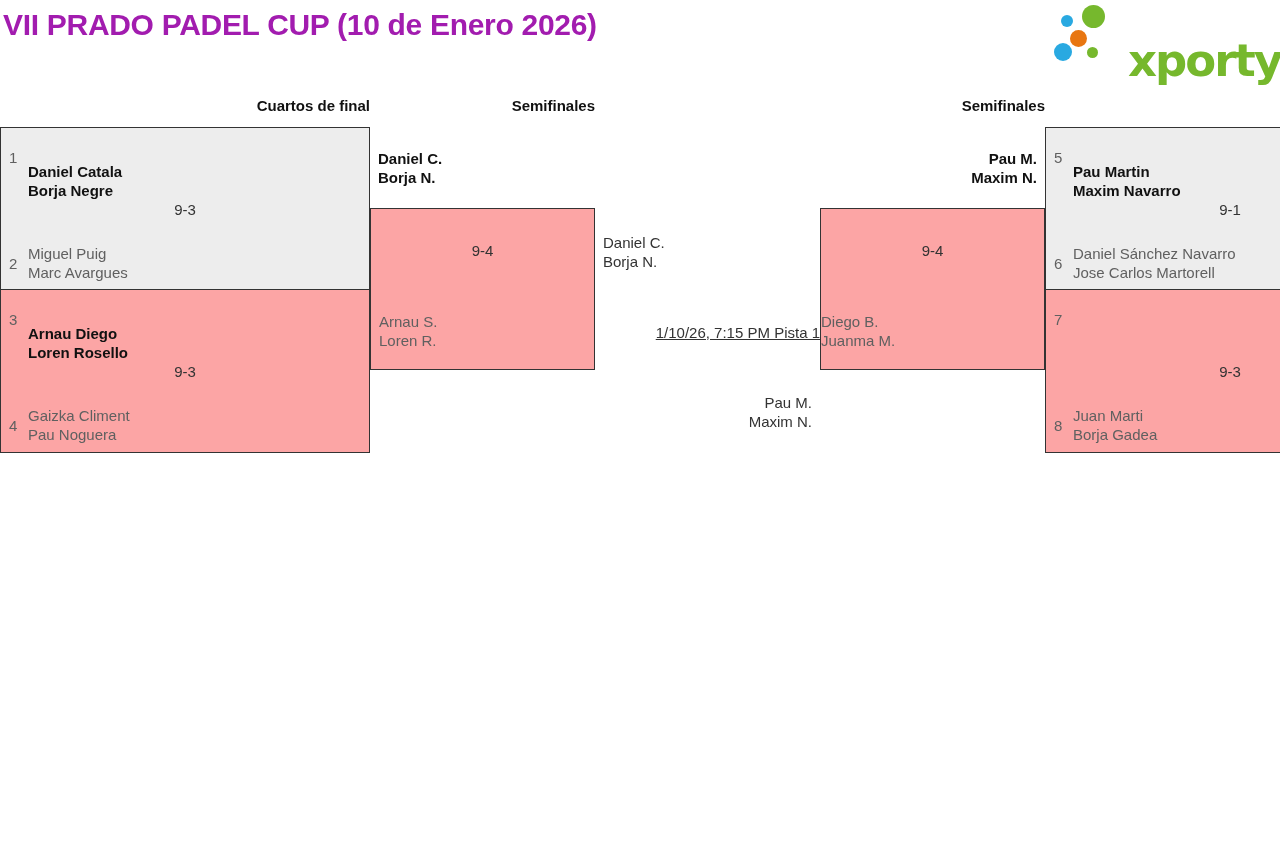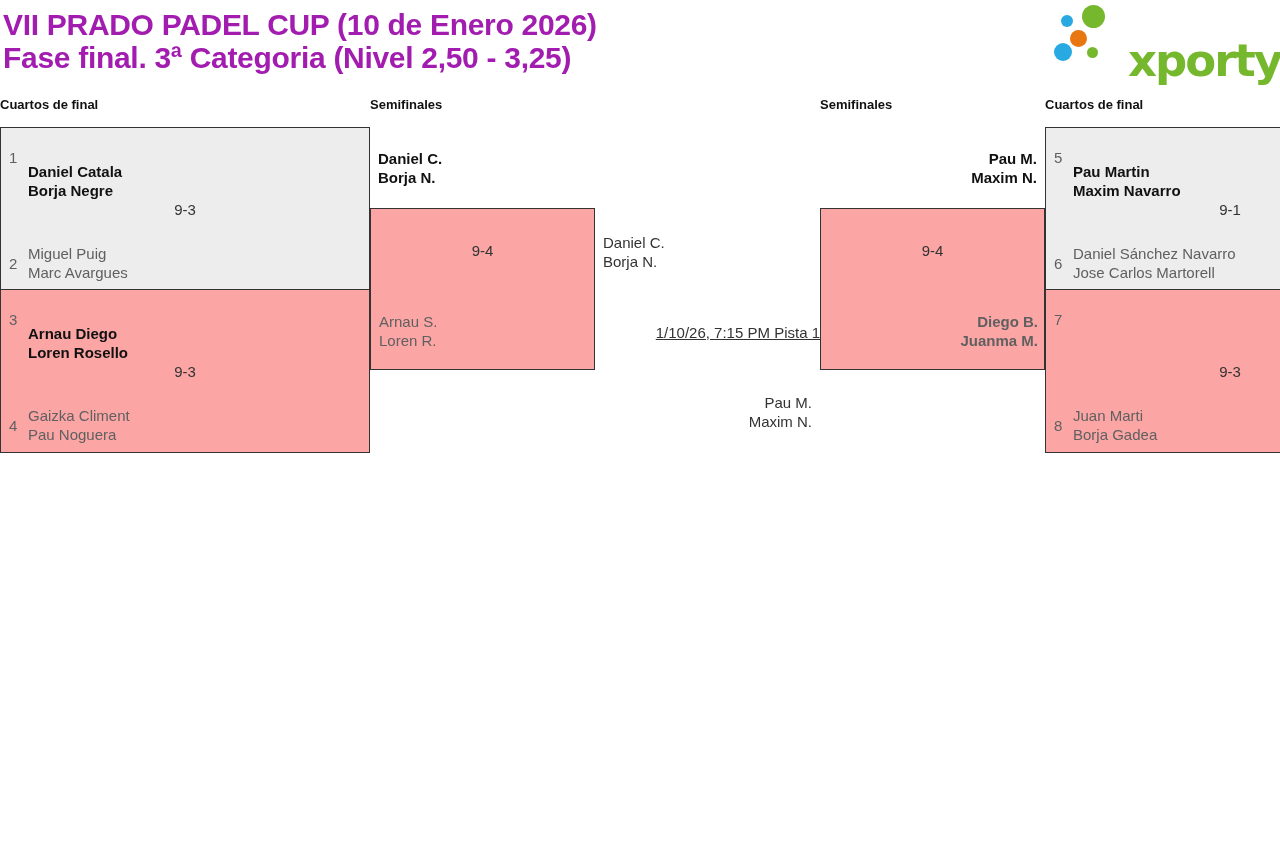--- a/index.html
+++ b/index.html
@@ -70,7 +70,6 @@
 
   <div class="page-title">
     <div>VII PRADO PADEL CUP (10 de Enero 2026)</div>
-    <div>Fase final. 3ª Categoria (Nivel 2,50 - 3,25)</div>
   </div>
 
   <div class="logo">

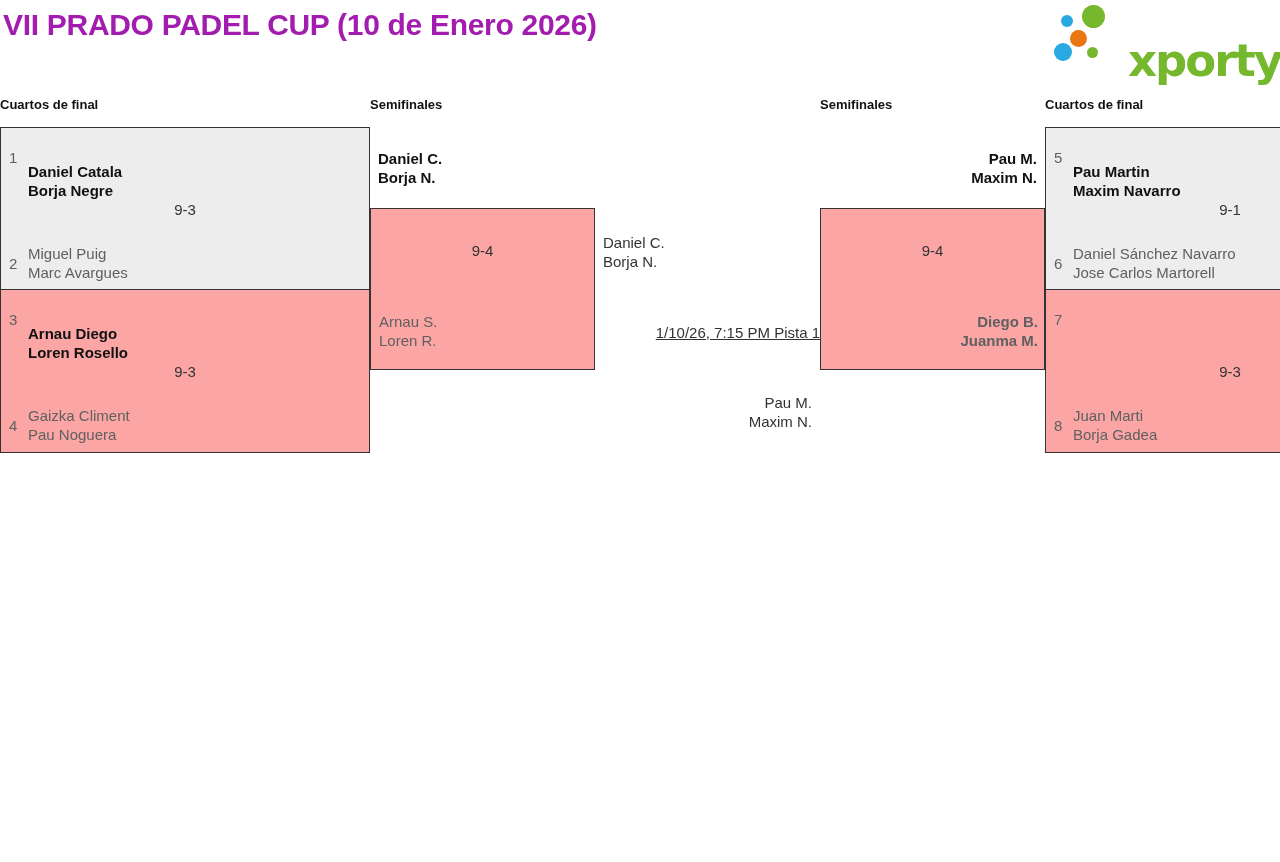--- a/index.html
+++ b/index.html
@@ -22,8 +22,8 @@
              font-weight:700;font-size:45px;line-height:52px;letter-spacing:-2px;color:#76b82d;margin-top:25px;}
 
   
-  .round-header{position:absolute;top:97px;font-size:13px;font-weight:700;
-                text-align:left;color:#111;white-space:nowrap;}
+  .round-header{position:absolute;top:97px;font-size:15px;font-weight:700;
+                text-align:right;color:#111;white-space:nowrap;}
   .rh1{left:0;width:370px;}
   .rh2{left:370px;width:225px;}
   .rh3{left:595px;width:225px;}

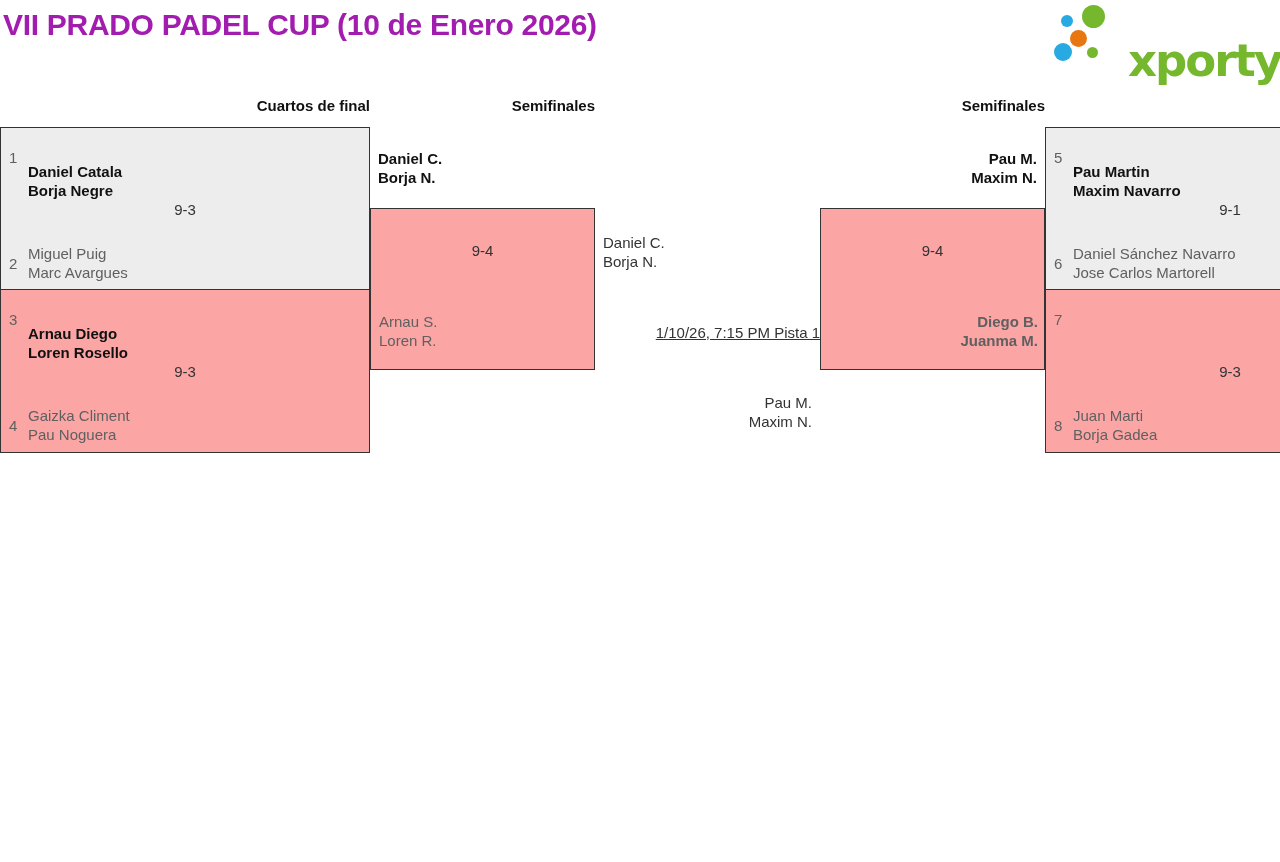--- a/index.html
+++ b/index.html
@@ -55,7 +55,7 @@
   .qf .seed-bottom{left:8px;top:126px;}
   .sf .score{top:32px;}
   .sf .team-bottom-l{left:8px;top:103px;}
-  .sf .team-bottom-r{left:0;width:217px;top:103px;text-align:right;font-weight:bold;}
+  .sf .team-bottom-r{left:0;width:217px;top:103px;}
   .sf-winner-l{left:378px;top:149px;}
   .sf-winner-r{left:820px;width:217px;top:149px;text-align:right;}
   .final-team-top{left:603px;top:233px;}

